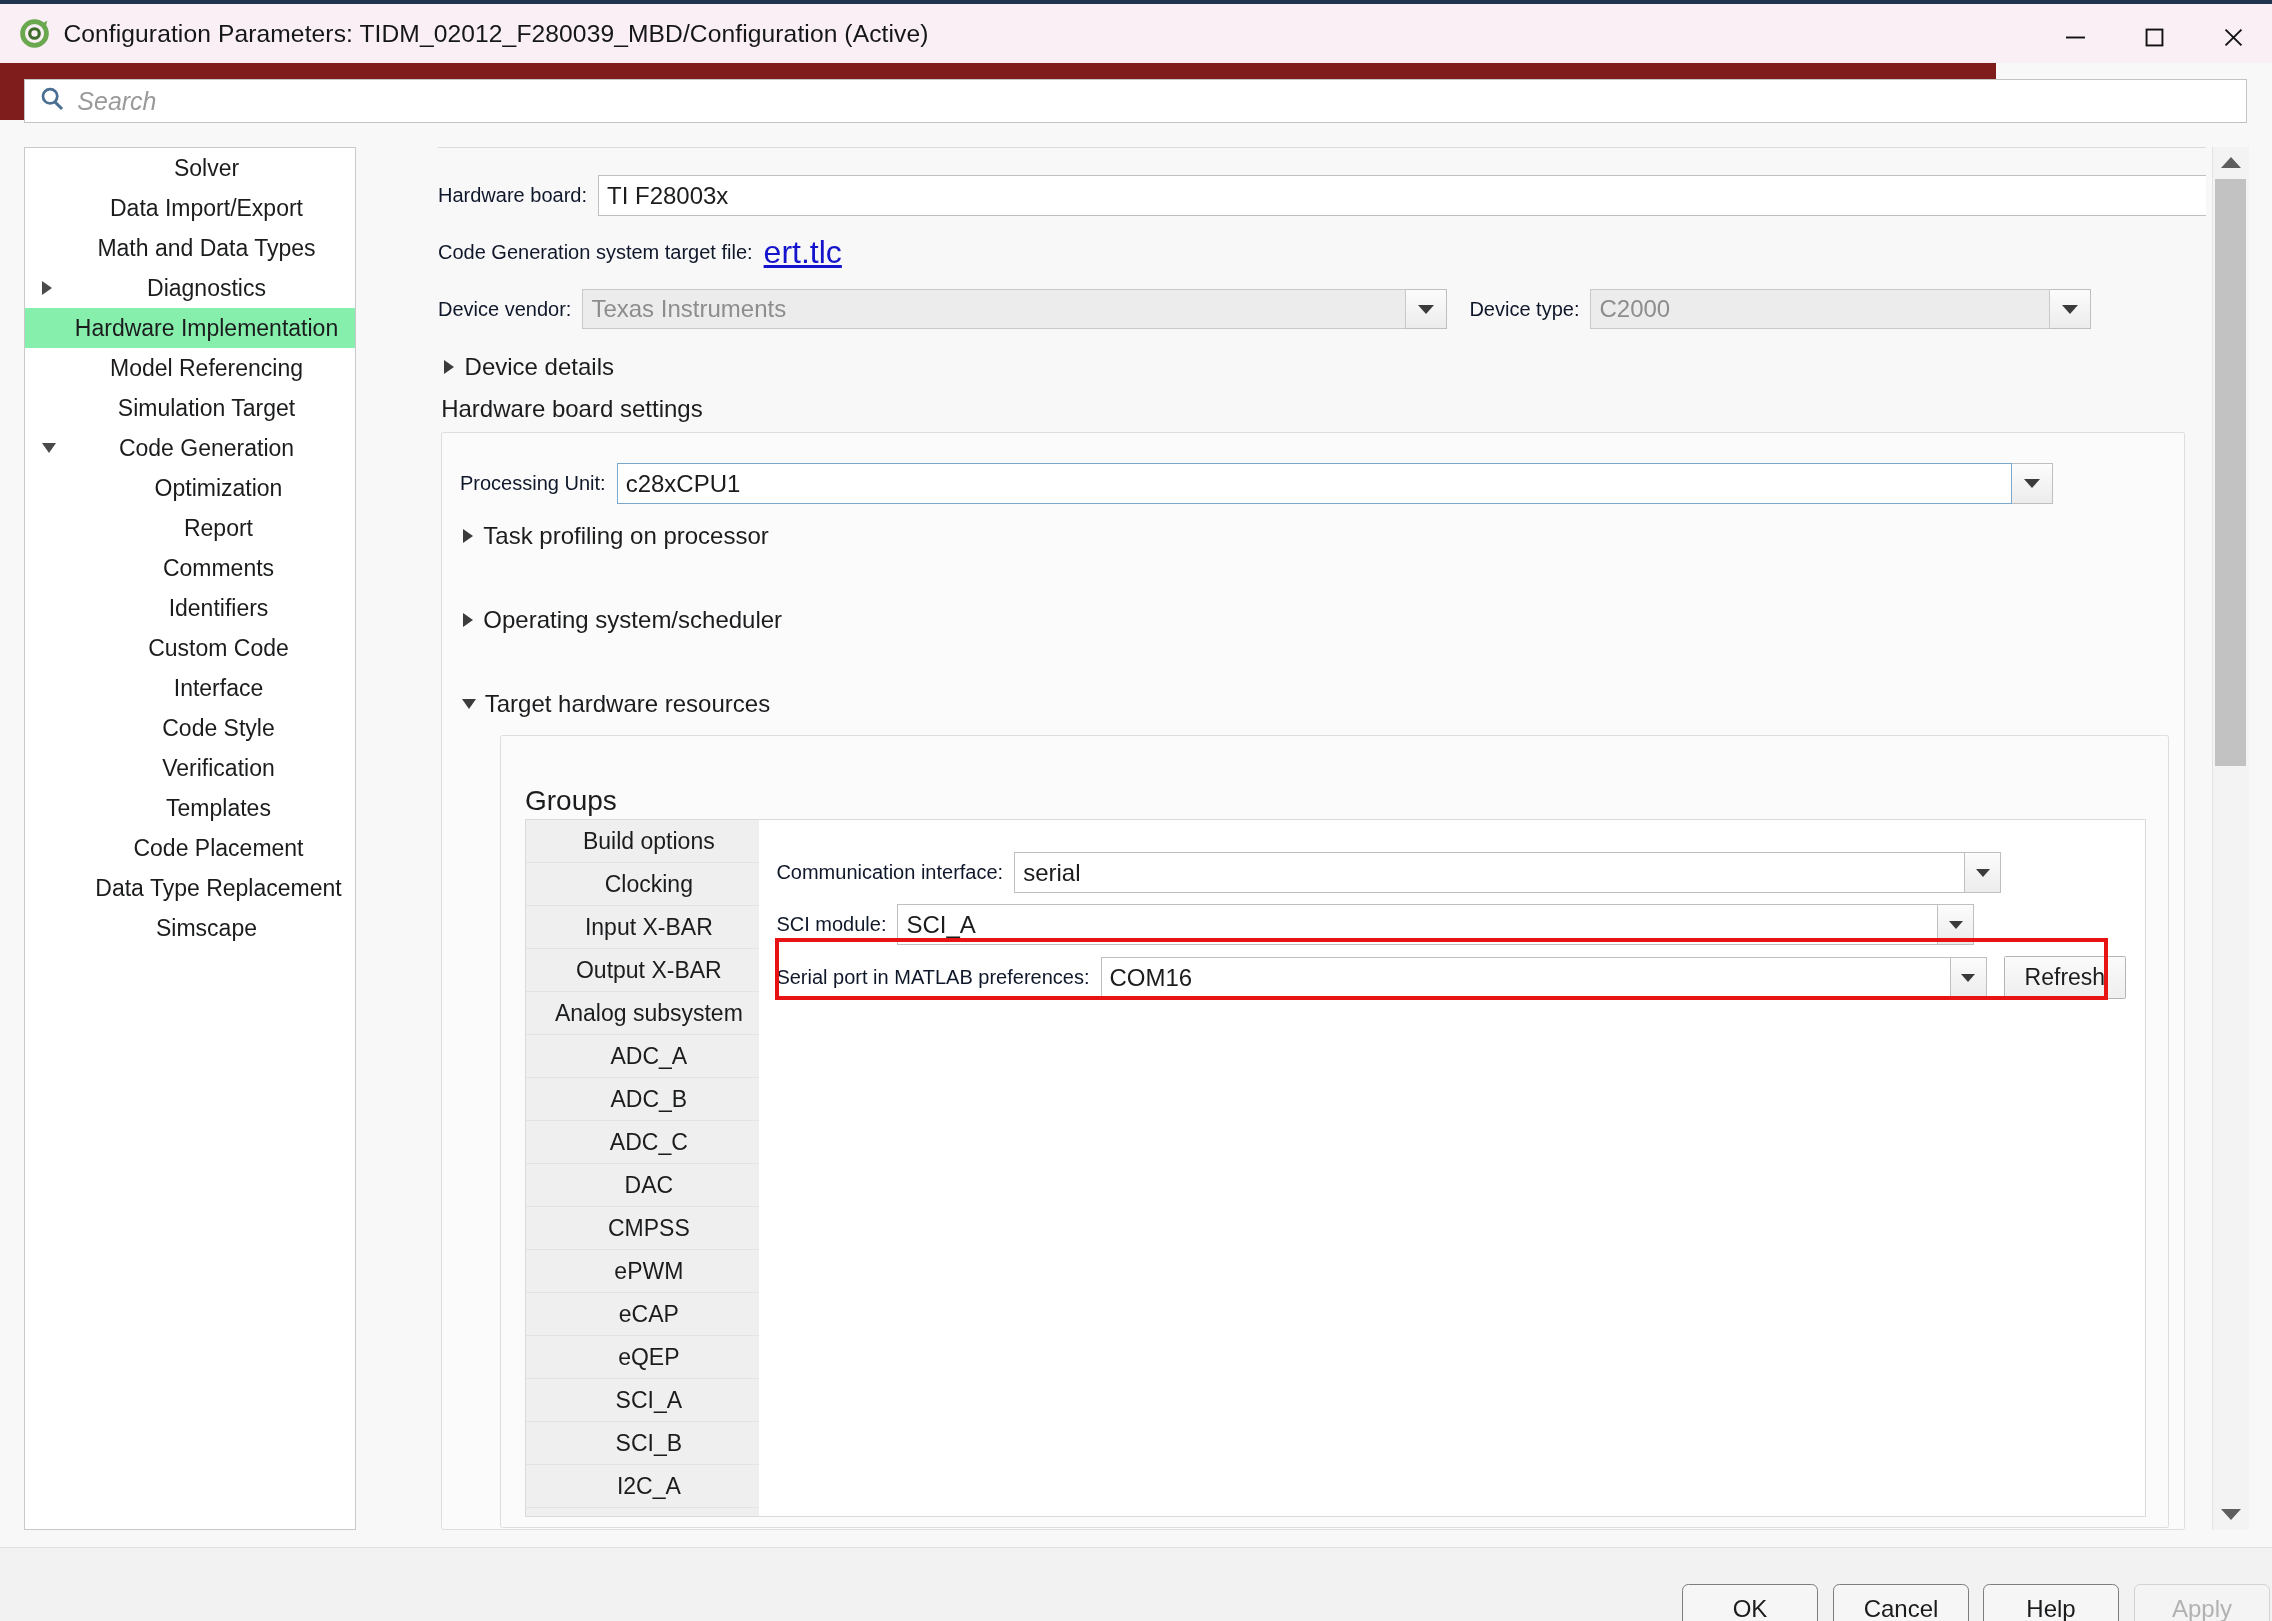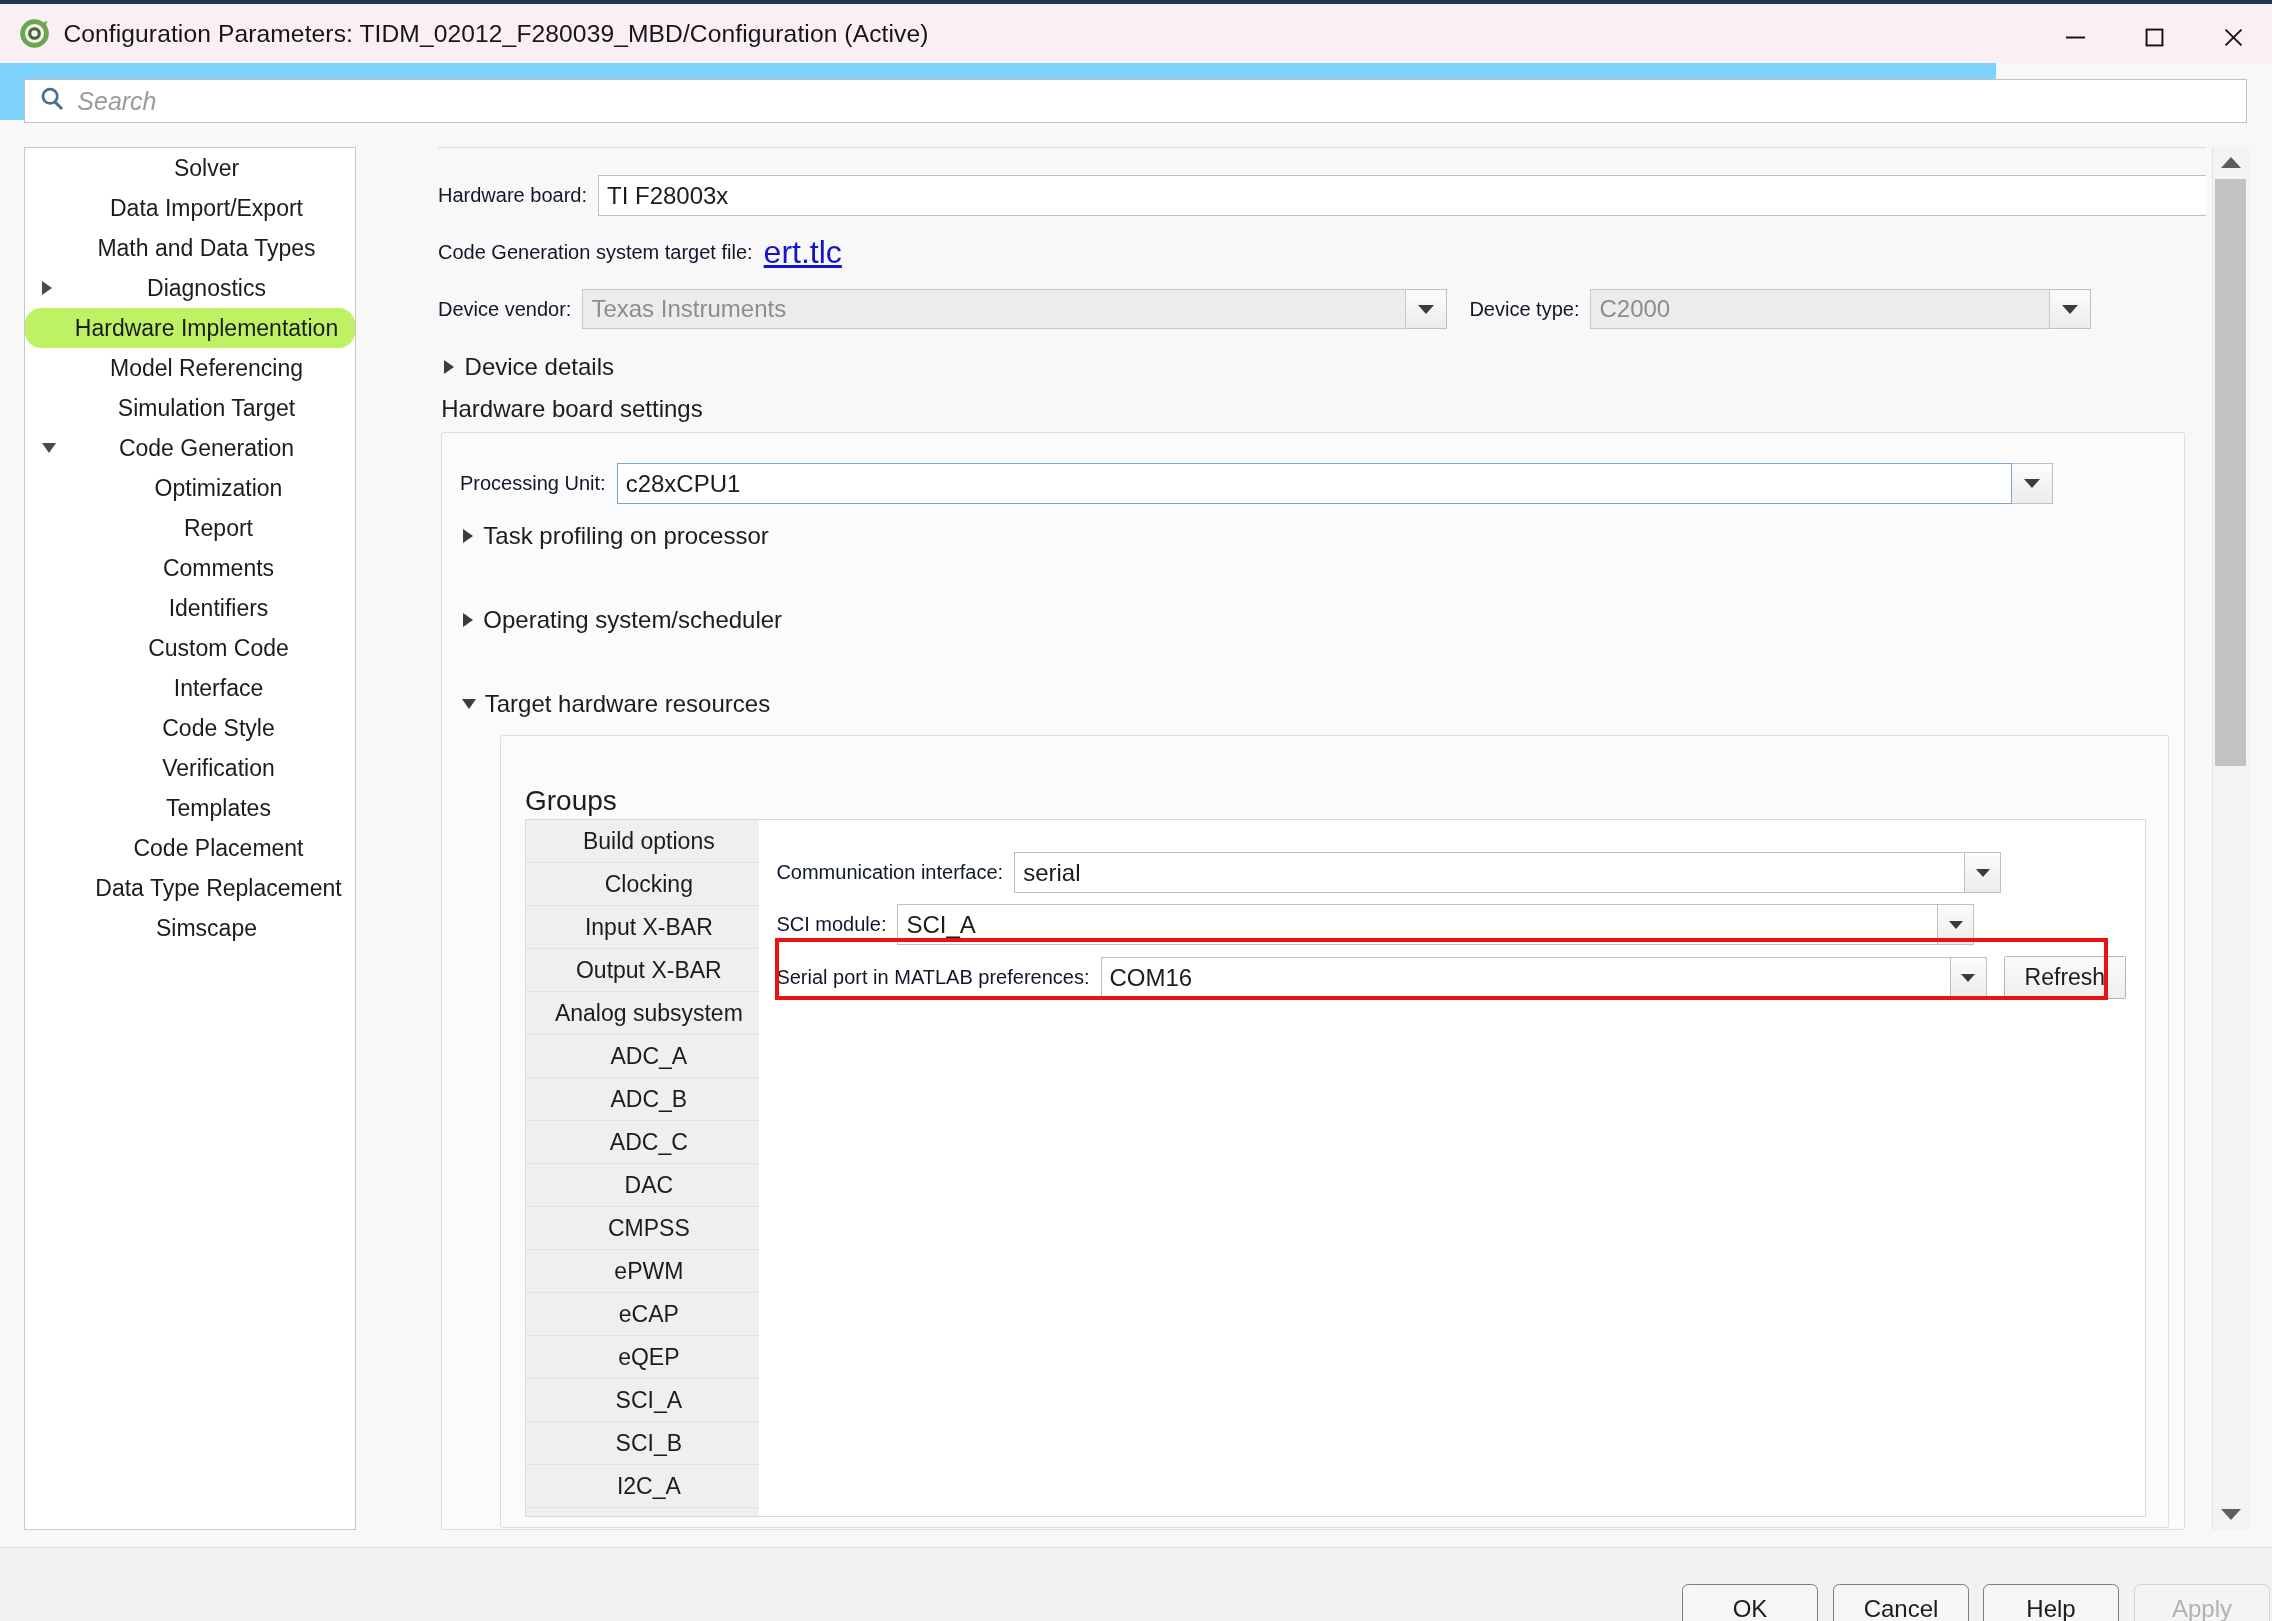--- a/index.html
+++ b/index.html
@@ -49,7 +49,7 @@
   #searchrow {
     position: absolute; left: 0; top: 63px;
     width: 1996px; height: 57px;
-    background: #7dd3fc;
+    background: #7f1d1d;
   }
   #search-box {
     position: absolute; left: 24px; top: 16px;

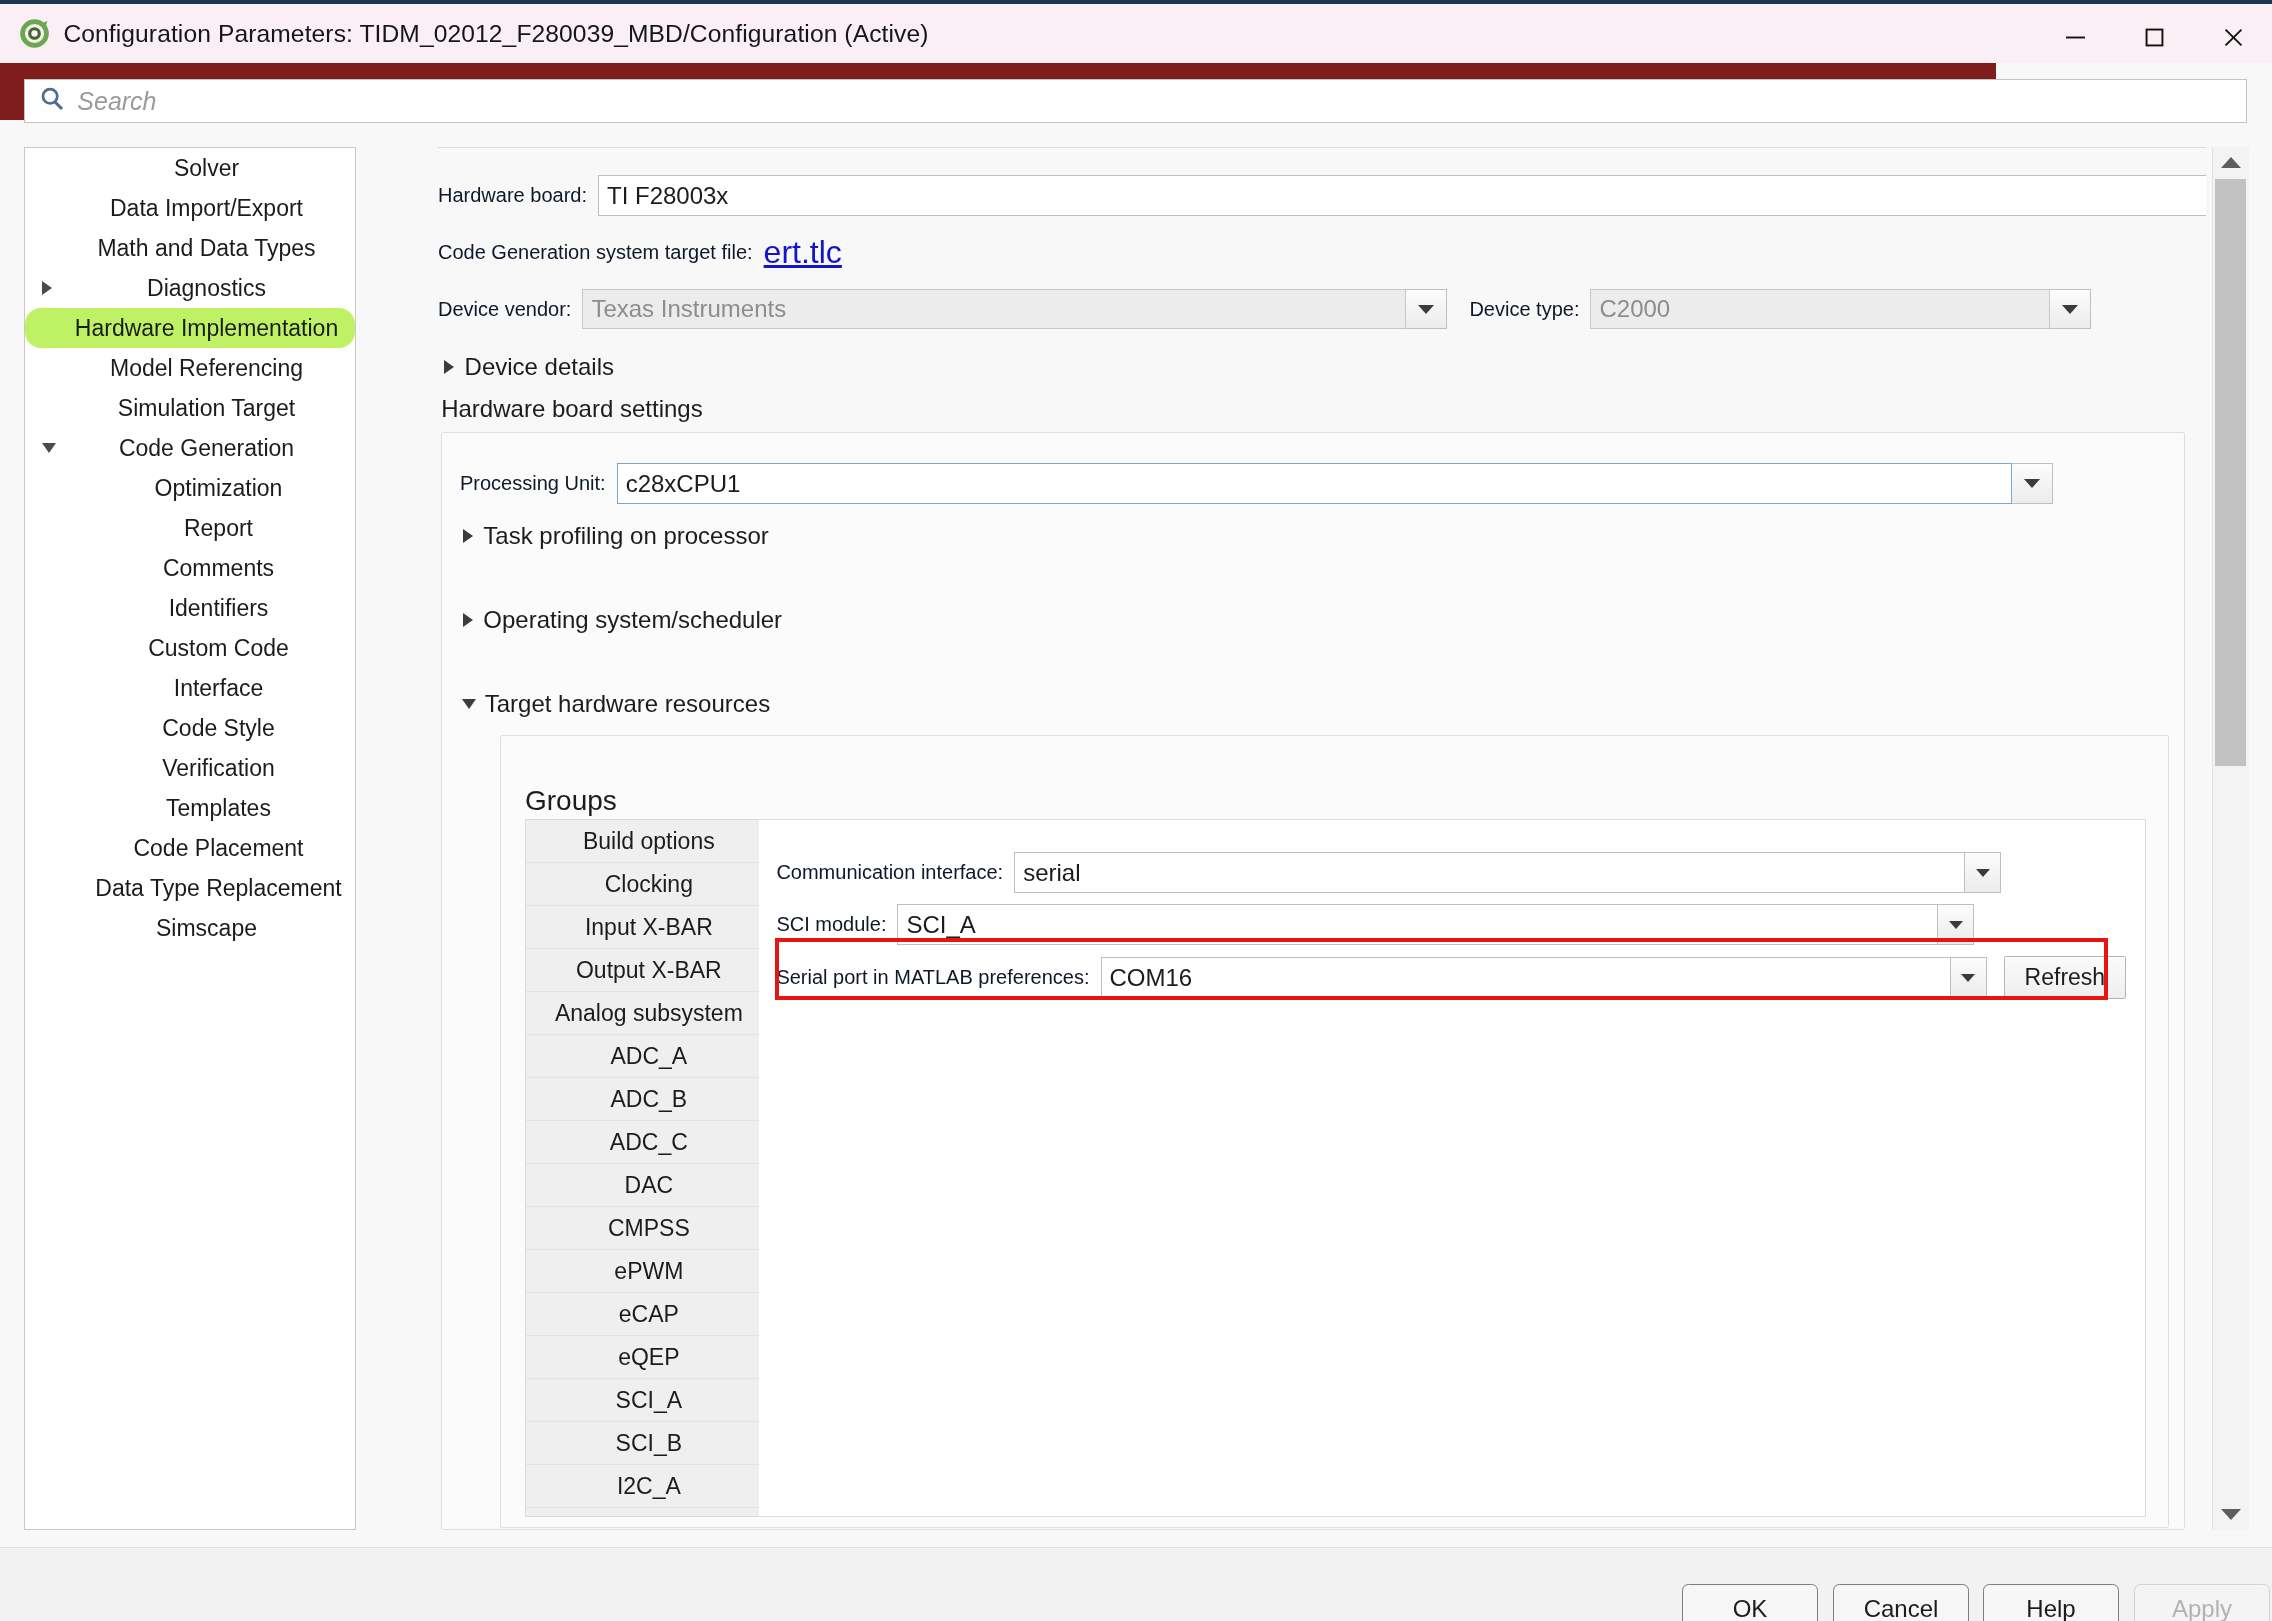--- a/index.html
+++ b/index.html
@@ -83,8 +83,7 @@
   .tree-item.lvl0 .lbl { margin-left: 33px; }
   .tree-item.lvl1 .lbl { margin-left: 57px; }
   .tree-item.selected {
-    background: #bef264;
-    border-radius: 16px;
+    background: #86efac;
   }
   .arrow {
     position: absolute; left: 17.4px; top: 50%;

